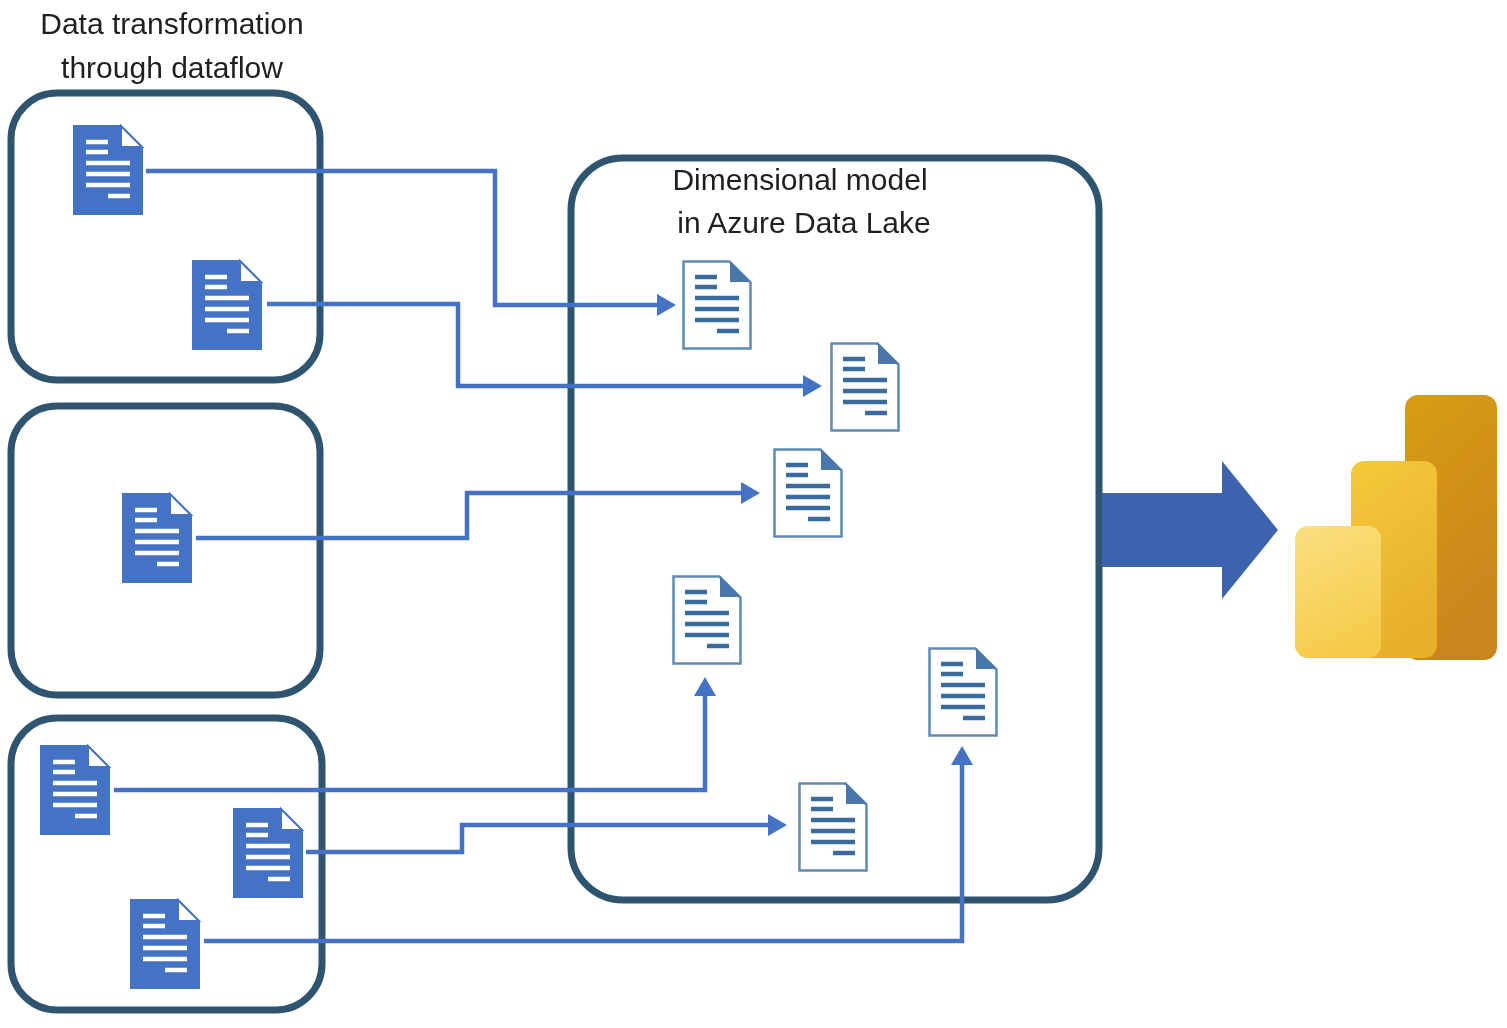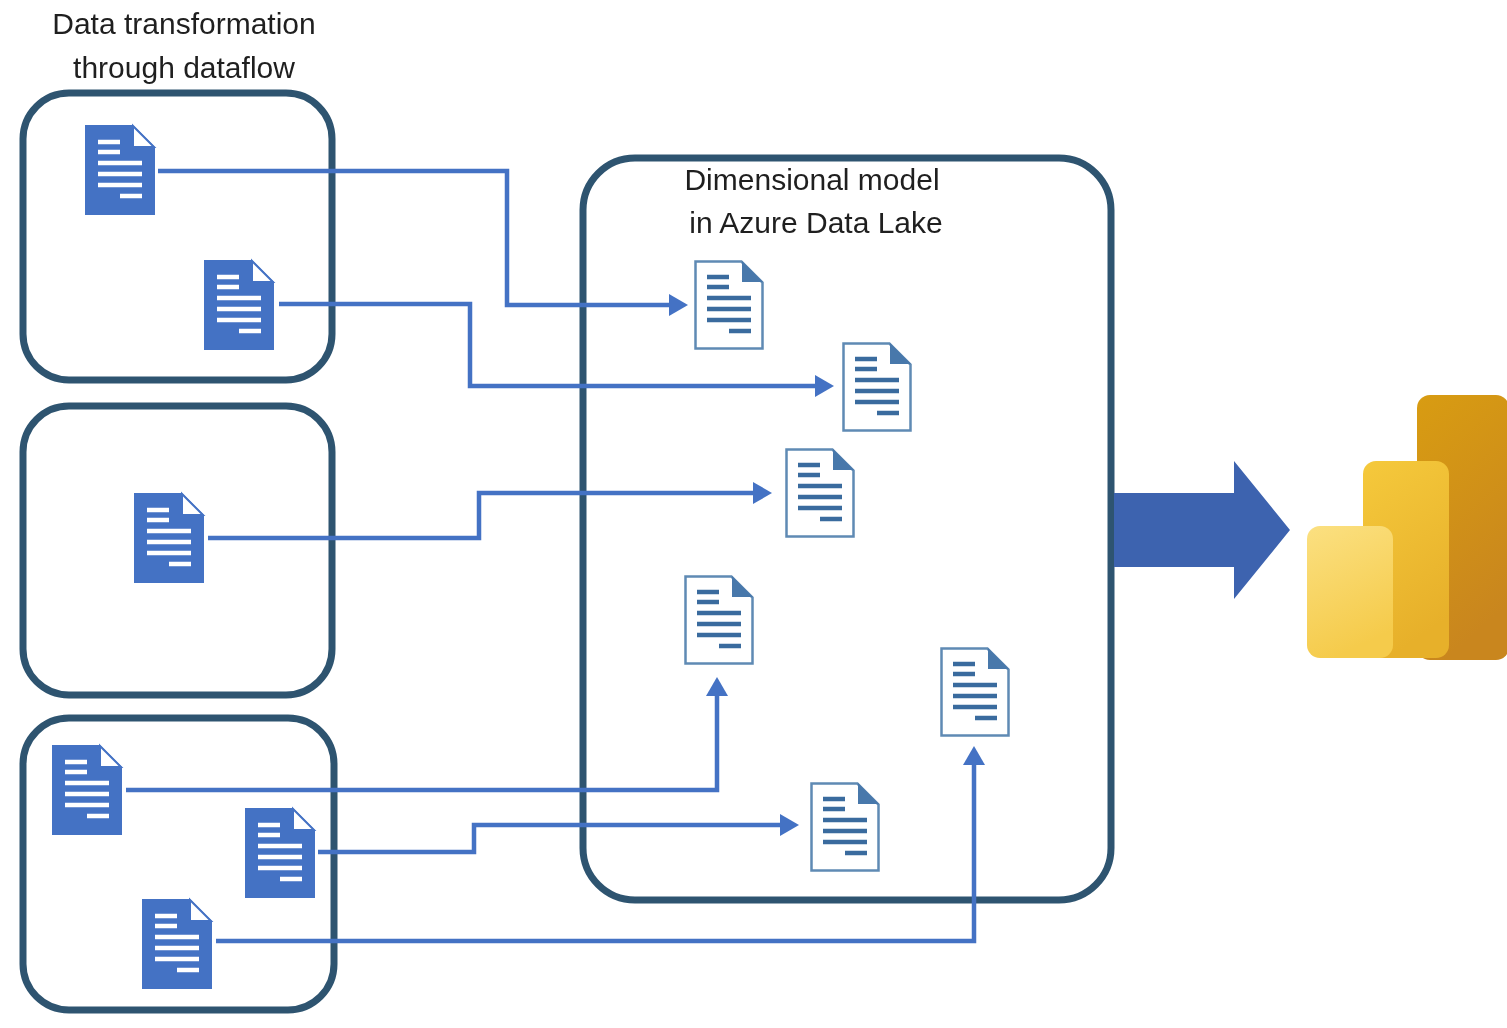--- a/index.html
+++ b/index.html
@@ -13,7 +13,6 @@
     height: 1028px;
     background: var(--background, #FFFFFF);
     font-family: "Liberation Sans", sans-serif;
-    padding-left: 12px;
   }
   svg { display: block; }
   .title-text {

